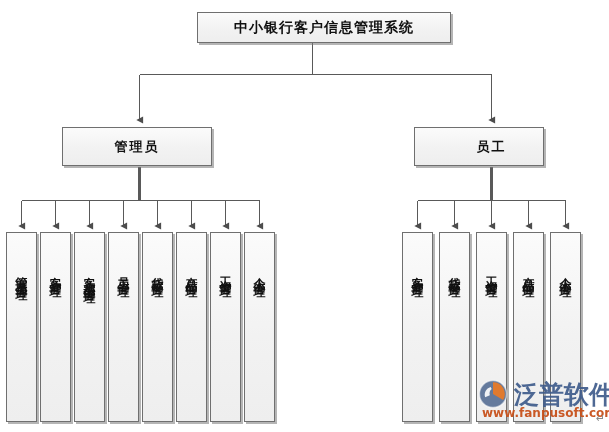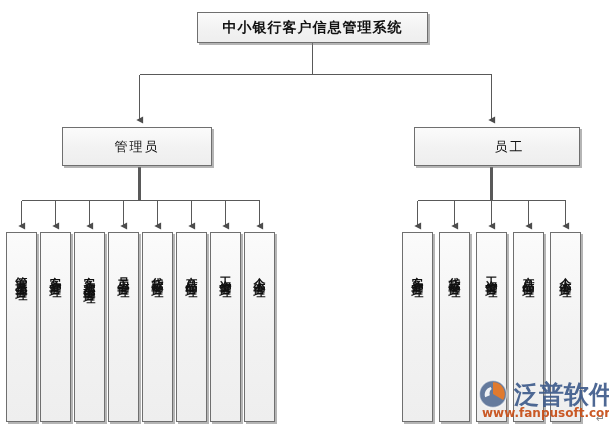--- a/index.html
+++ b/index.html
@@ -160,7 +160,7 @@
     </g>
   </svg>
 
-  <div class="node title-node" style="left:197px; top:12px; width:231px; height:31px;">
+  <div class="node title-node" style="left:197px; top:12px; width:254px; height:31px;">
     <span>中小银行客户信息管理系统</span>
   </div>
 

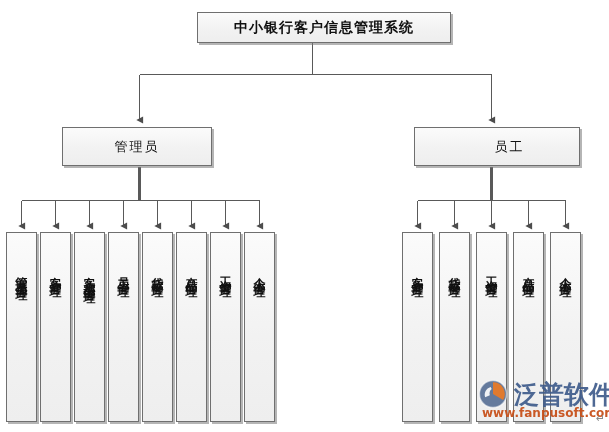--- a/index.html
+++ b/index.html
@@ -49,7 +49,7 @@
 
   .node.role-node {
     font-size: 13px;
-    font-weight: normal;
+    font-weight: bold;
     letter-spacing: 2px;
   }
 

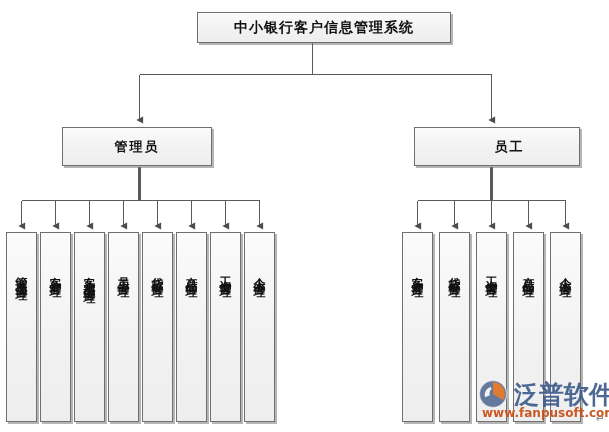--- a/index.html
+++ b/index.html
@@ -168,7 +168,7 @@
     <span>管理员</span>
   </div>
 
-  <div class="node role-node" style="left:414px; top:127px; width:166px; height:39px;padding-left:25px;">
+  <div class="node role-node" style="left:414px; top:127px; width:130px; height:39px;padding-left:25px;">
     <span>员工</span>
   </div>
 

